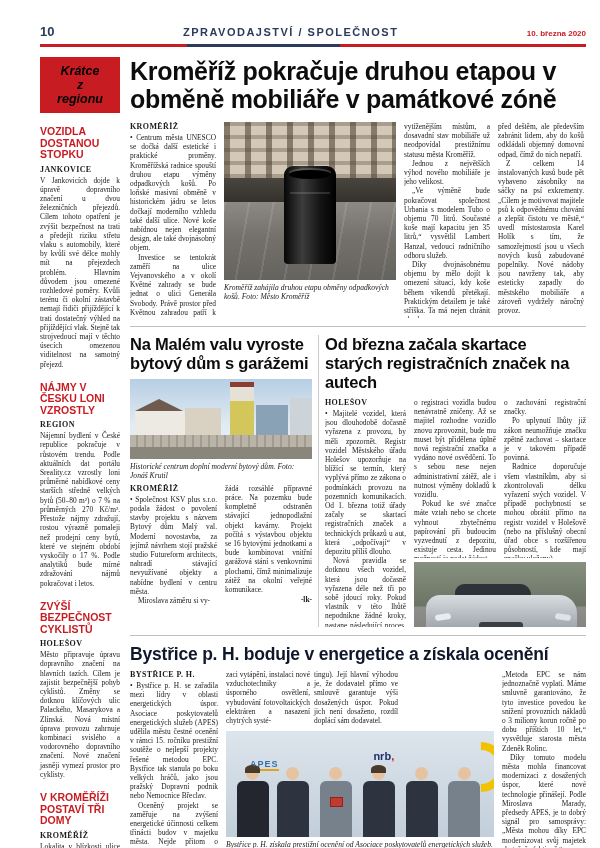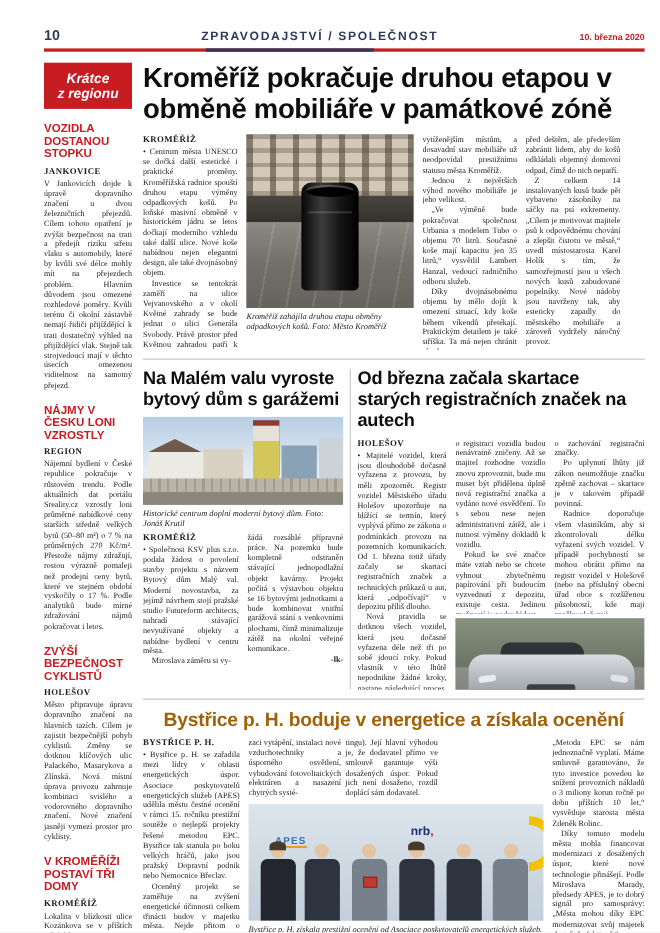--- a/index.html
+++ b/index.html
@@ -19,7 +19,7 @@
   .sidebar{width:80px;flex-shrink:0;}
   .main{width:456px;flex-shrink:0;}
   
-  .kratce{background:#c81c23;color:#ffffff;text-align:center;padding:7px 2px;margin-bottom:4px;}
+  .kratce{background:#c81c23;color:#000000;text-align:center;padding:7px 16px;margin-bottom:4px;}
   .kratce span{display:block;font-family:"Liberation Sans",sans-serif;font-weight:bold;
                font-style:italic;font-size:12.5px;line-height:14px;}
   .sb-item h3{margin:13px 0 4px 0;color:#c81c23;font-family:"Liberation Sans",sans-serif;

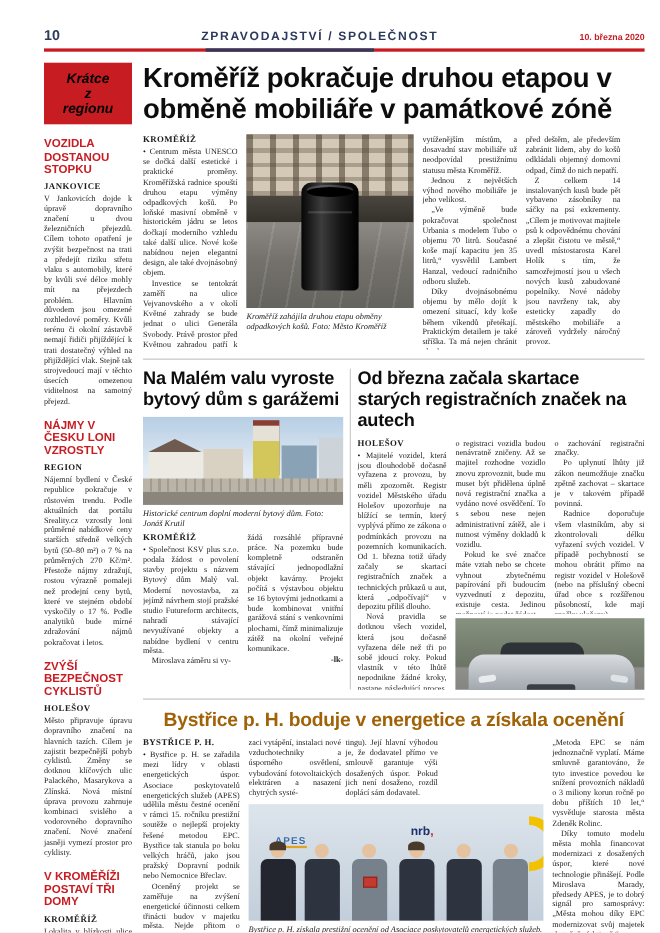--- a/index.html
+++ b/index.html
@@ -38,7 +38,7 @@
                line-height:28px;letter-spacing:-.3px;margin:0 0 9px 0;color:#0d0d0d;}
   .a1-body{display:flex;gap:8px;height:196px;overflow:hidden;}
   .a1-col{width:86px;flex-shrink:0;overflow:hidden;}
-  .a1-photo{width:152px;flex-shrink:0;}
+  .a1-photo{width:172px;flex-shrink:0;}
   
   .photo-main{height:158px;position:relative;overflow:hidden;background:#7a7672;}
   .pm-bldg{position:absolute;top:0;left:0;right:0;height:56px;background:#d3c9b6;

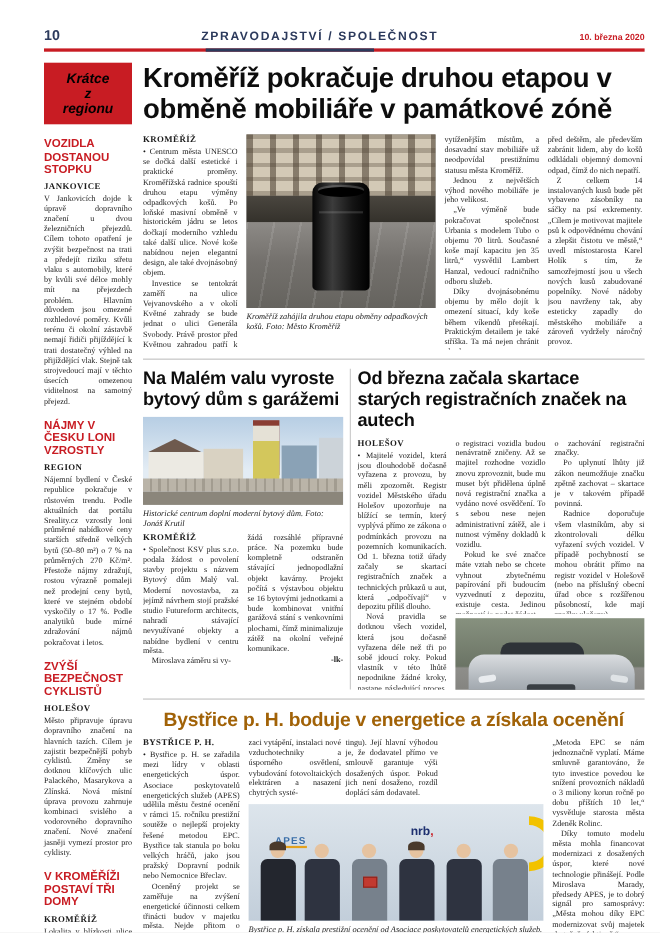--- a/index.html
+++ b/index.html
@@ -94,7 +94,7 @@
   .car-light-r{position:absolute;right:9%;bottom:26px;width:16px;height:6px;background:#dfe3e6;border-radius:3px;transform:rotate(8deg);}
   
   .a4-headline{font-family:"Liberation Sans",sans-serif;font-weight:bold;font-size:17.5px;
-       line-height:20px;letter-spacing:-.2px;margin:0 0 6px 0;color:#a16207;text-align:center;}
+       line-height:20px;letter-spacing:-.2px;margin:0 0 6px 0;color:#0f172a;}
   .a4-body{display:flex;gap:8px;height:206px;overflow:hidden;}
   .a4-col1{width:88px;flex-shrink:0;overflow:hidden;}
   .a4-col5{width:84px;flex-shrink:0;overflow:hidden;}

